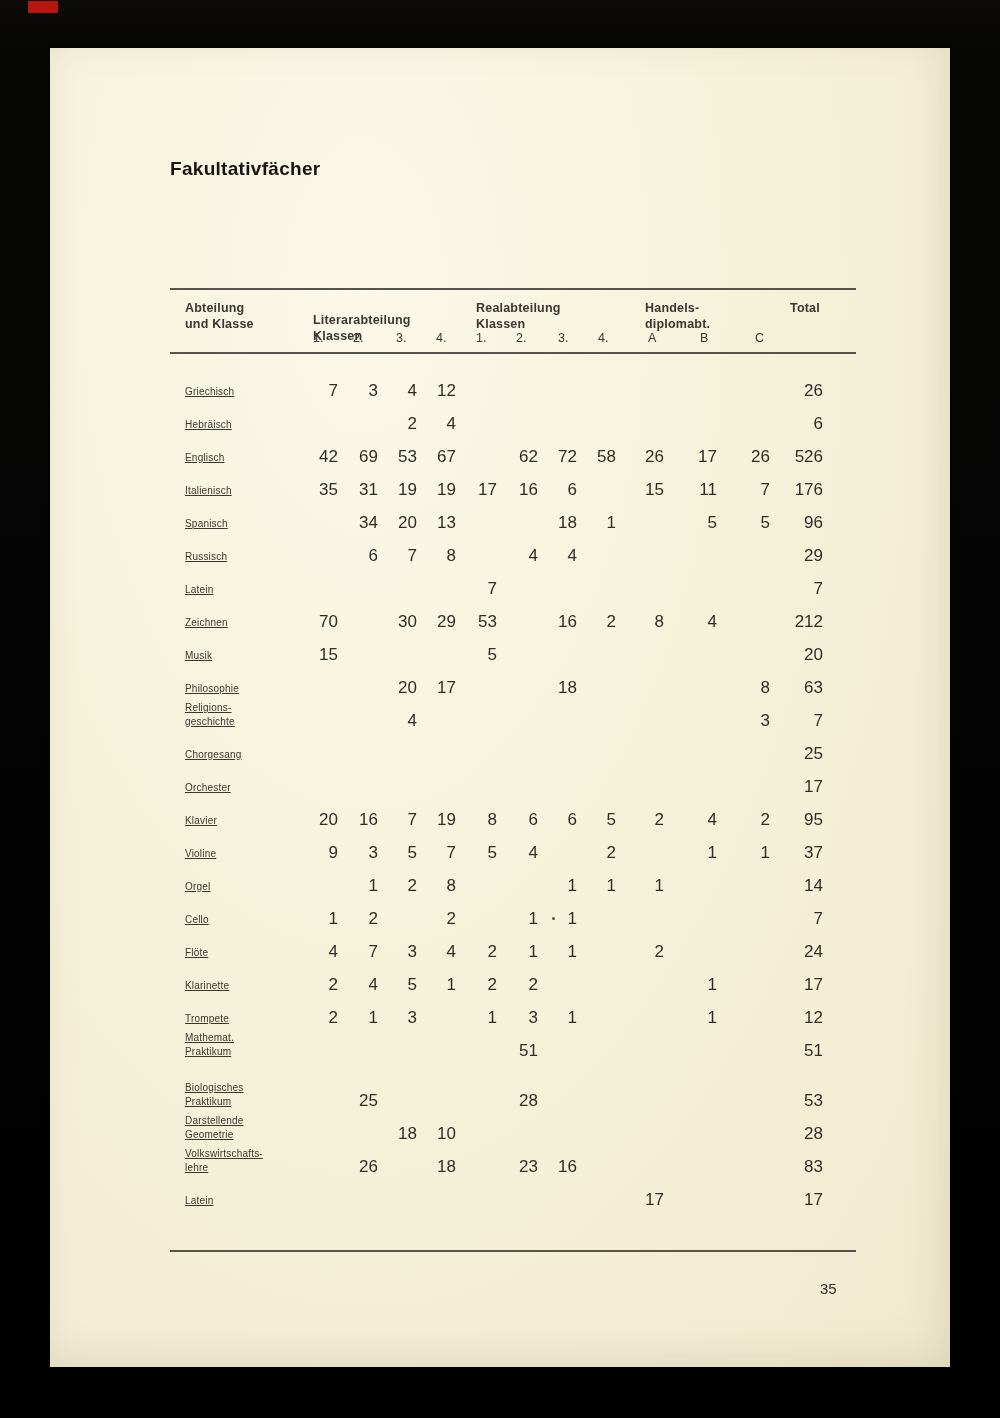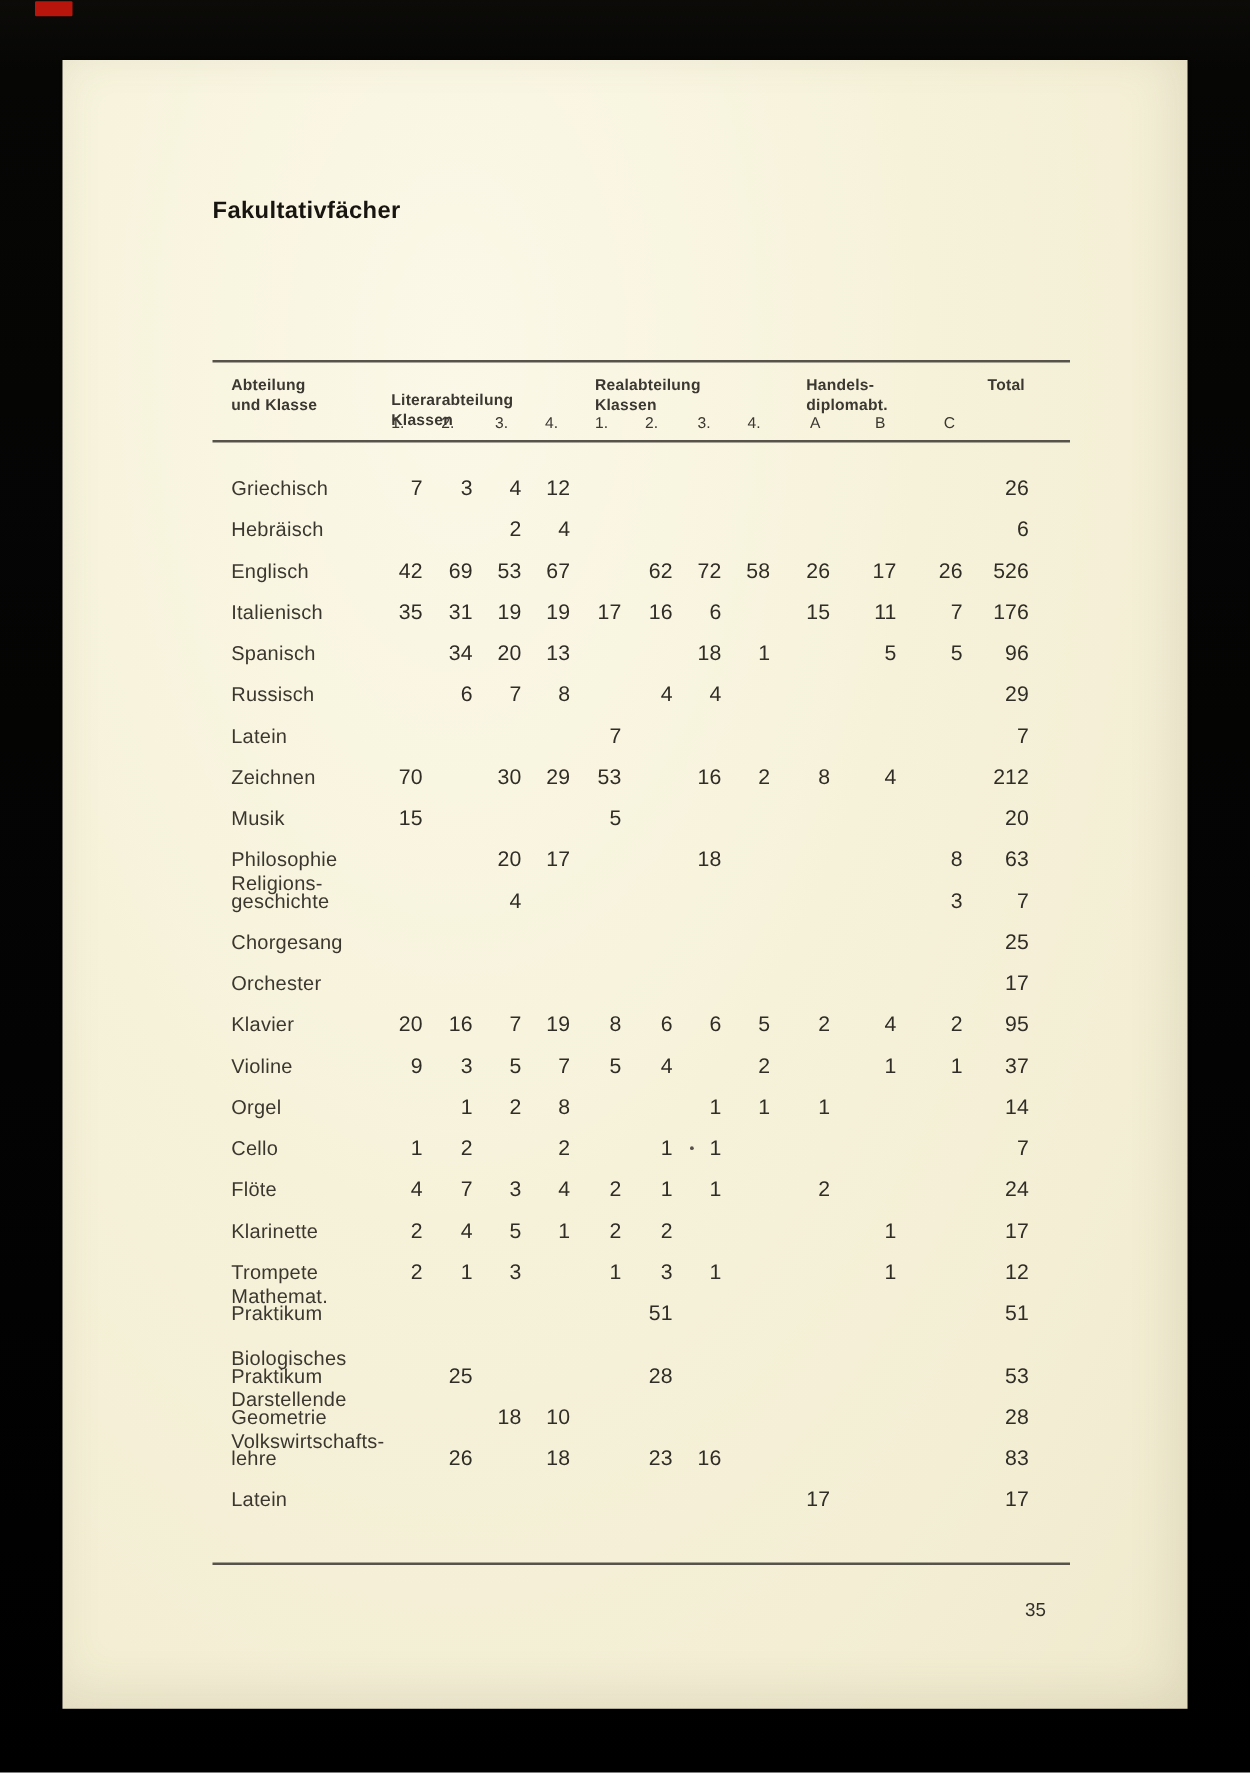--- a/index.html
+++ b/index.html
@@ -34,7 +34,7 @@
     align-items:end;height:33px;
   }
   .row.gap-after{margin-bottom:17px;}
-  .cell.label{font-size:16px;line-height:13.5px;color:#3b372f;padding-bottom:3px;letter-spacing:.2px;}
+  .cell.label{font-size:10px;line-height:13.5px;color:#3b372f;padding-bottom:3px;letter-spacing:.2px;text-decoration:underline;}
   .cell.num{text-align:right;font-size:17px;line-height:19px;color:#302d27;padding-bottom:1px;}
   .page-number{position:absolute;left:770px;top:1232px;font-size:15px;color:#33302a;}
   .speck{position:absolute;left:502px;top:869px;width:3px;height:3px;border-radius:50%;background:#55504a;}

